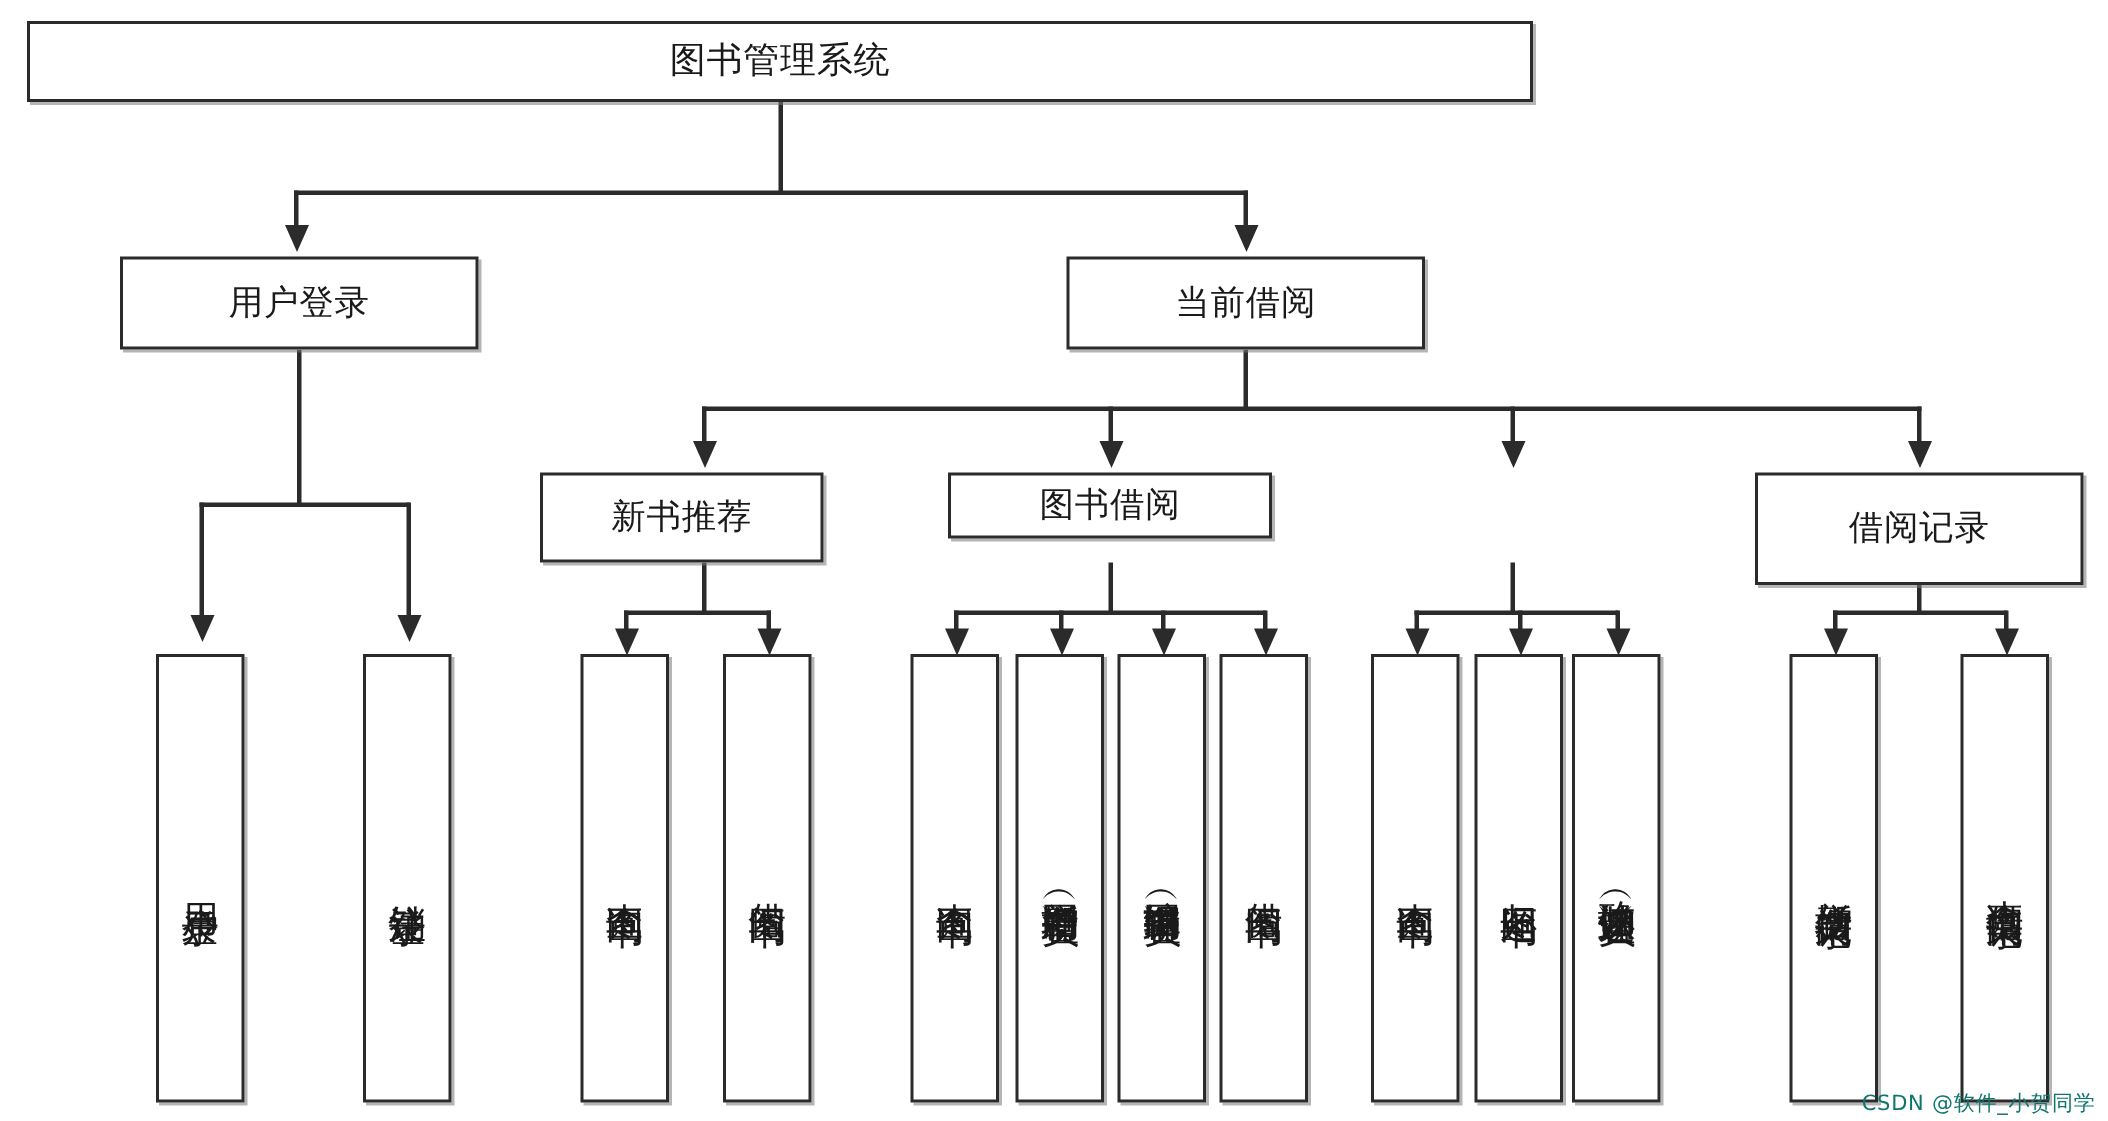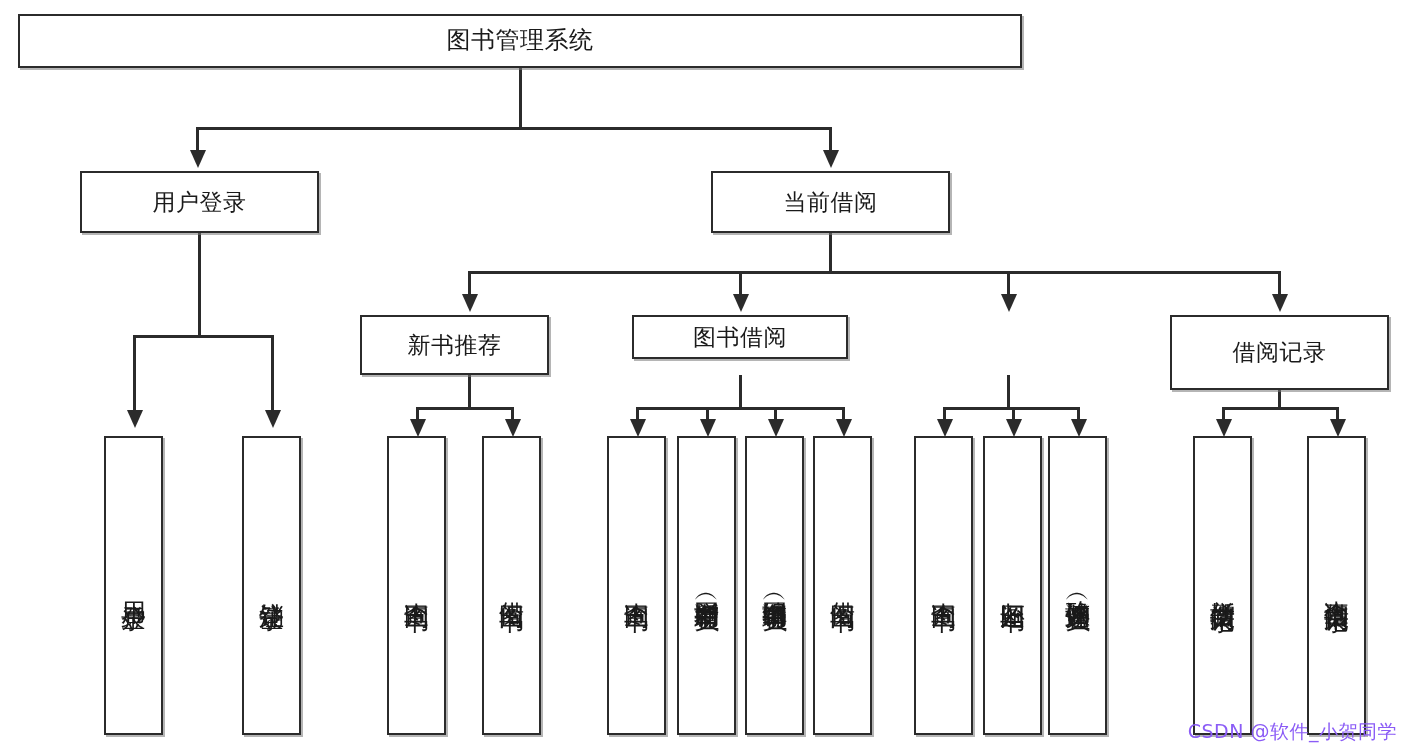--- a/index.html
+++ b/index.html
@@ -84,8 +84,8 @@
     position: absolute;
     right: 8px;
     bottom: 2px;
-    font-size: 19px;
-    color: #8b5cf6;
+    font-size: 14px;
+    color: #0f766e;
     letter-spacing: 0.5px;
     white-space: nowrap;
     z-index: 5;

